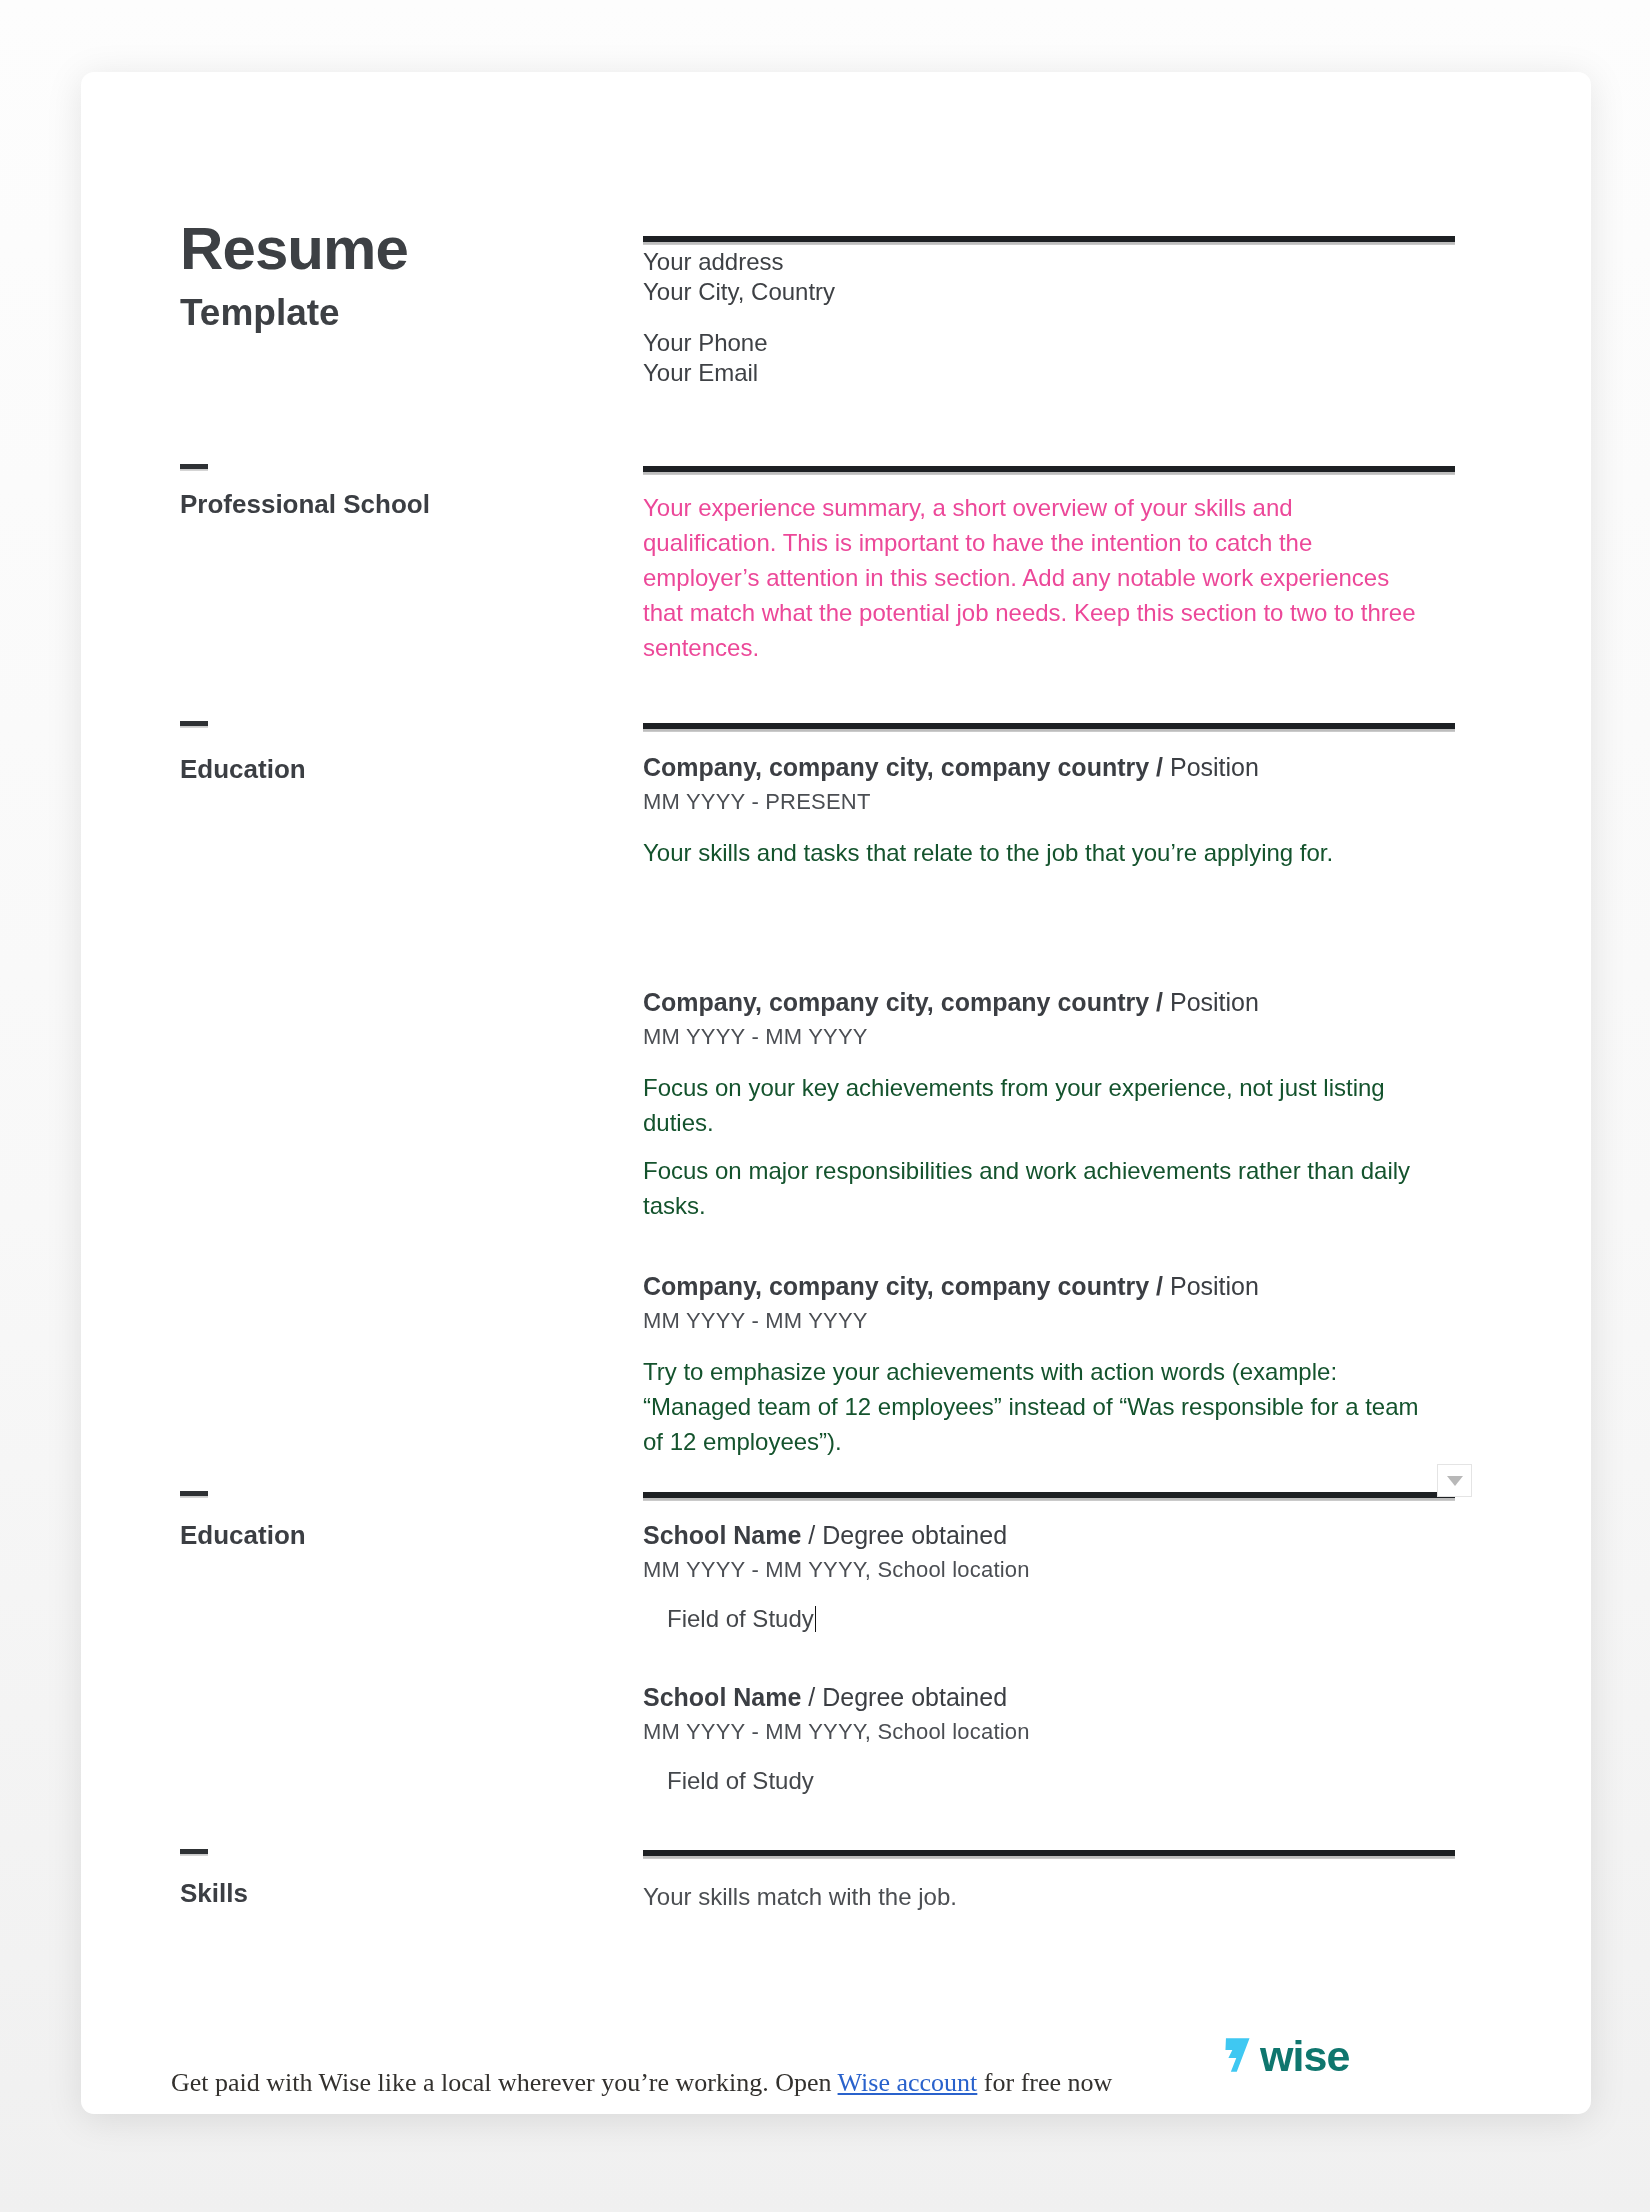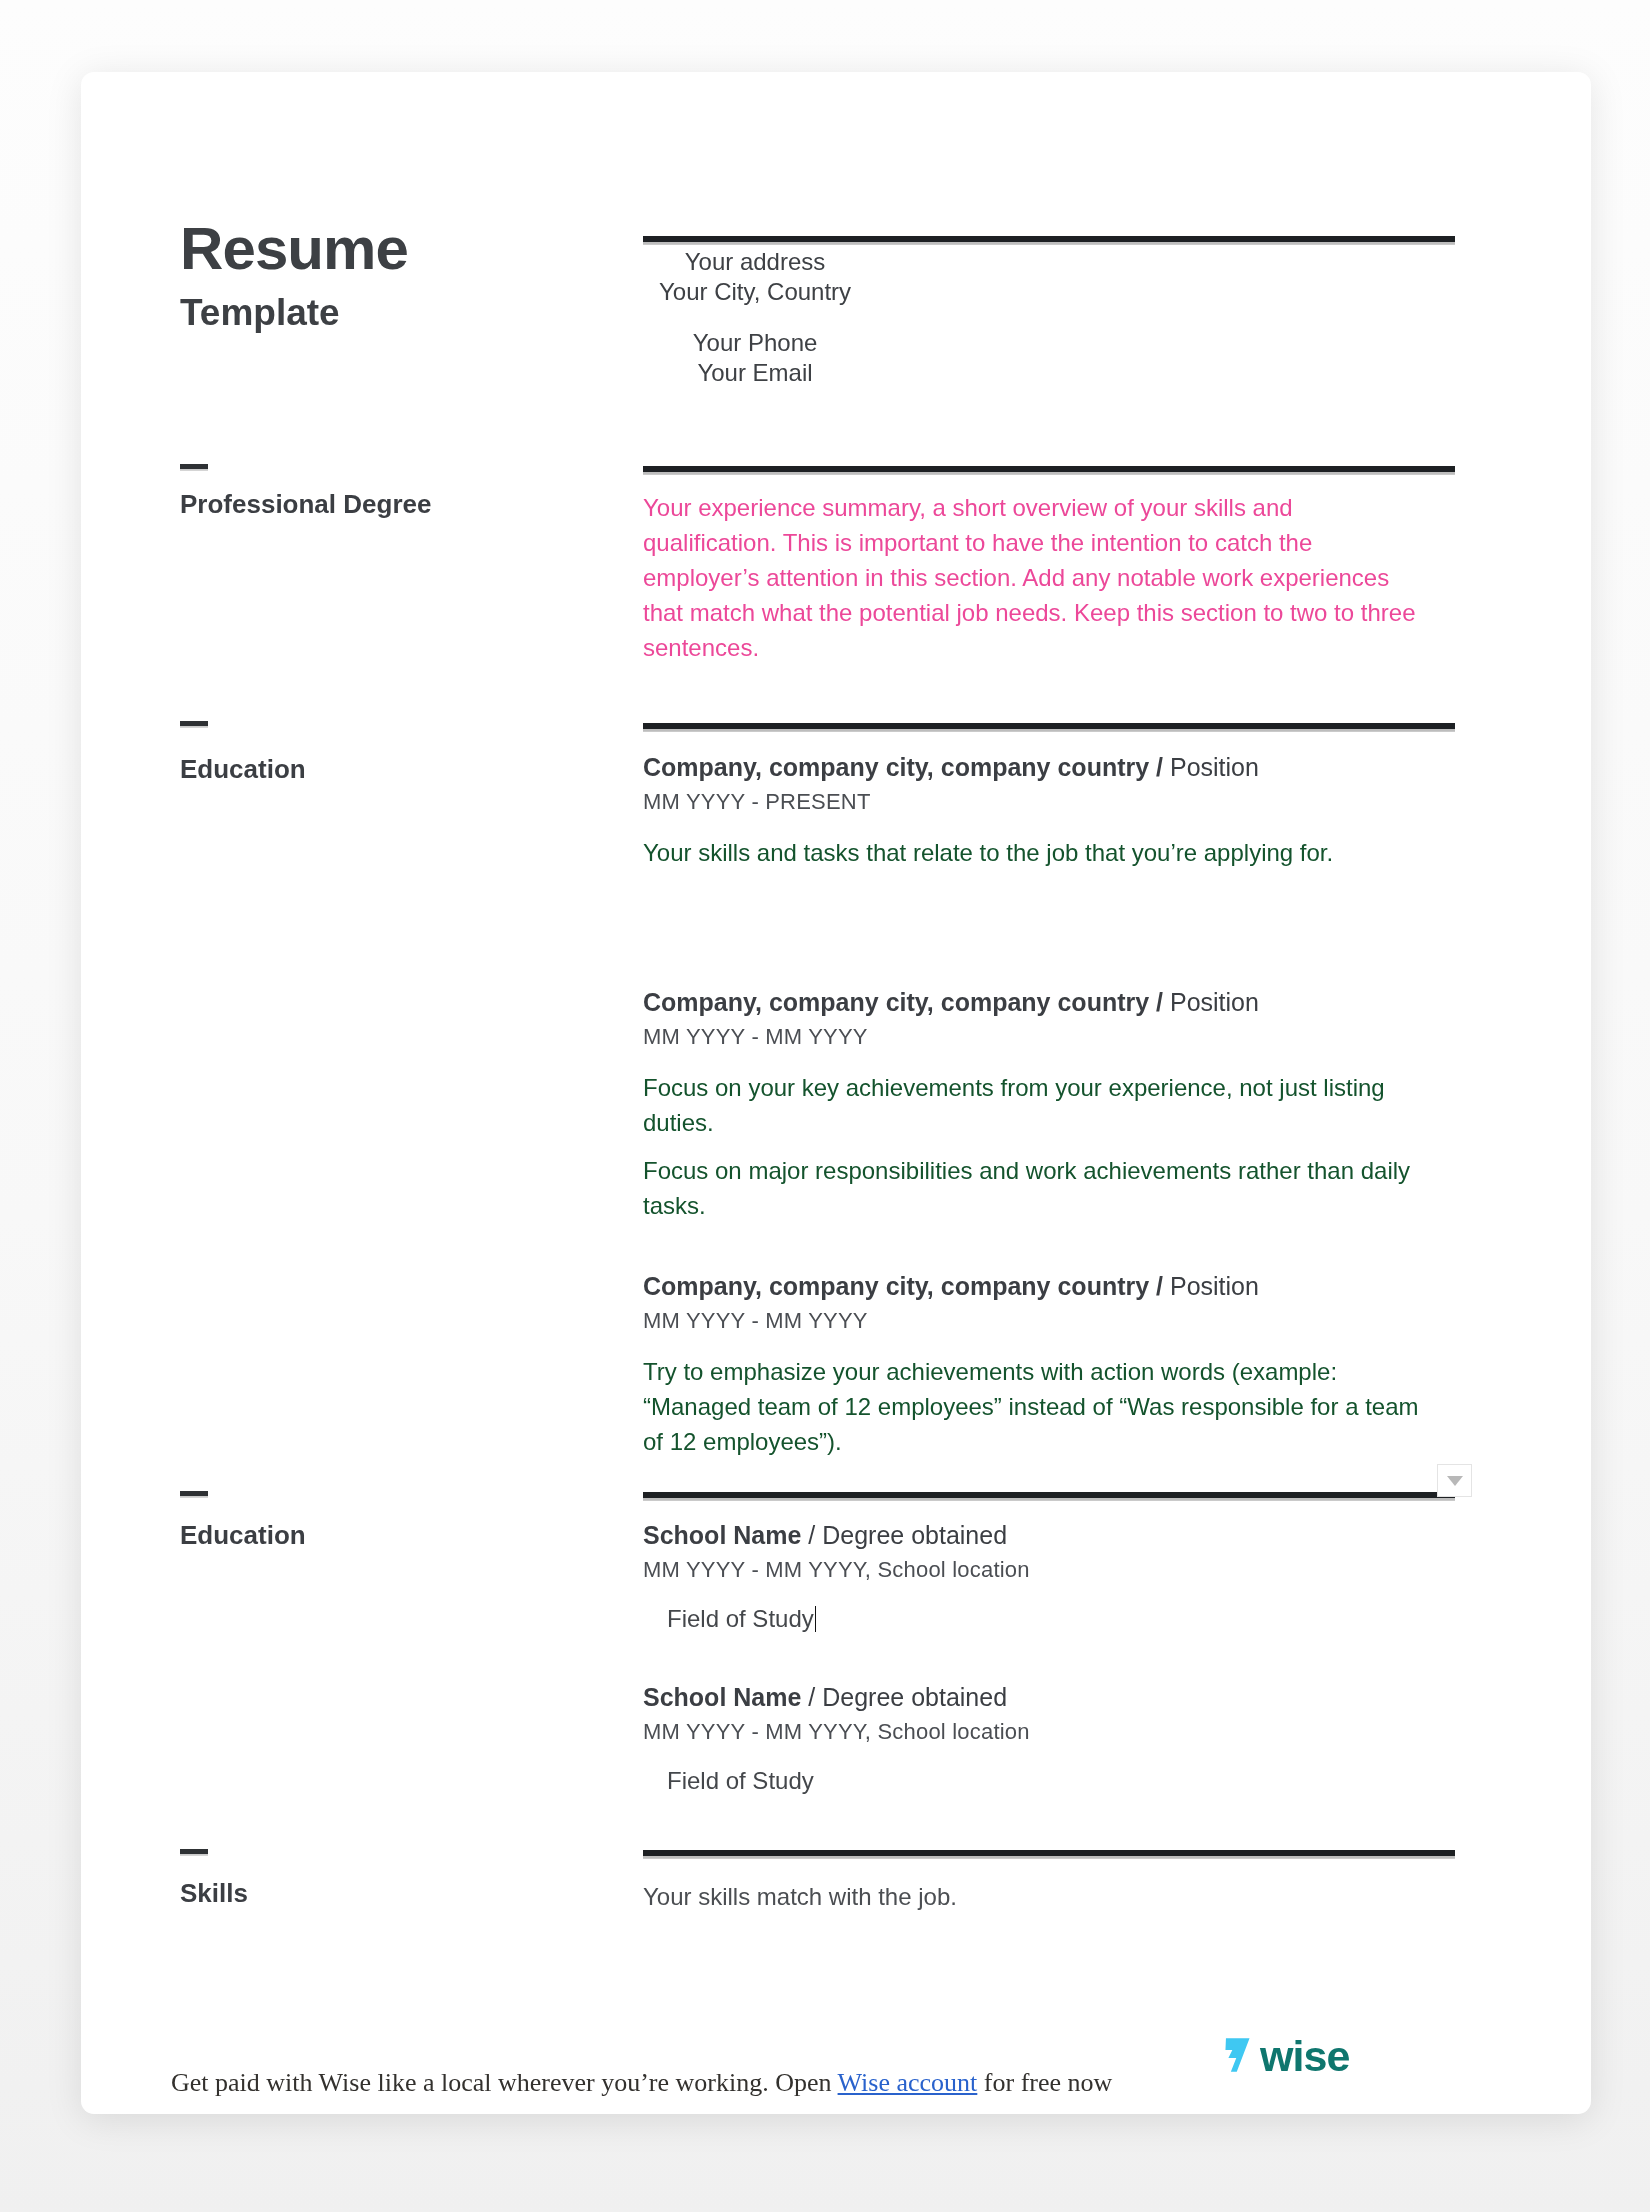--- a/index.html
+++ b/index.html
@@ -24,7 +24,7 @@
   .hr{position:absolute;left:562px;width:812px;height:5.5px;background:#1d2023;
       box-shadow:0 2.8px 0 rgba(135,135,135,0.55);}
   .contact{position:absolute;left:562px;top:175px;font-size:24px;line-height:29.5px;color:#3e4145;}
-  .contact .stanza{margin:0 16px 22px;text-align:center;}
+  .contact .stanza{margin:0 0 22px;}
   .summary-text{position:absolute;left:562px;top:418px;width:784px;
     font-size:24px;line-height:35px;color:#ec4899;}
   .job,.school{position:absolute;left:562px;width:784px;}

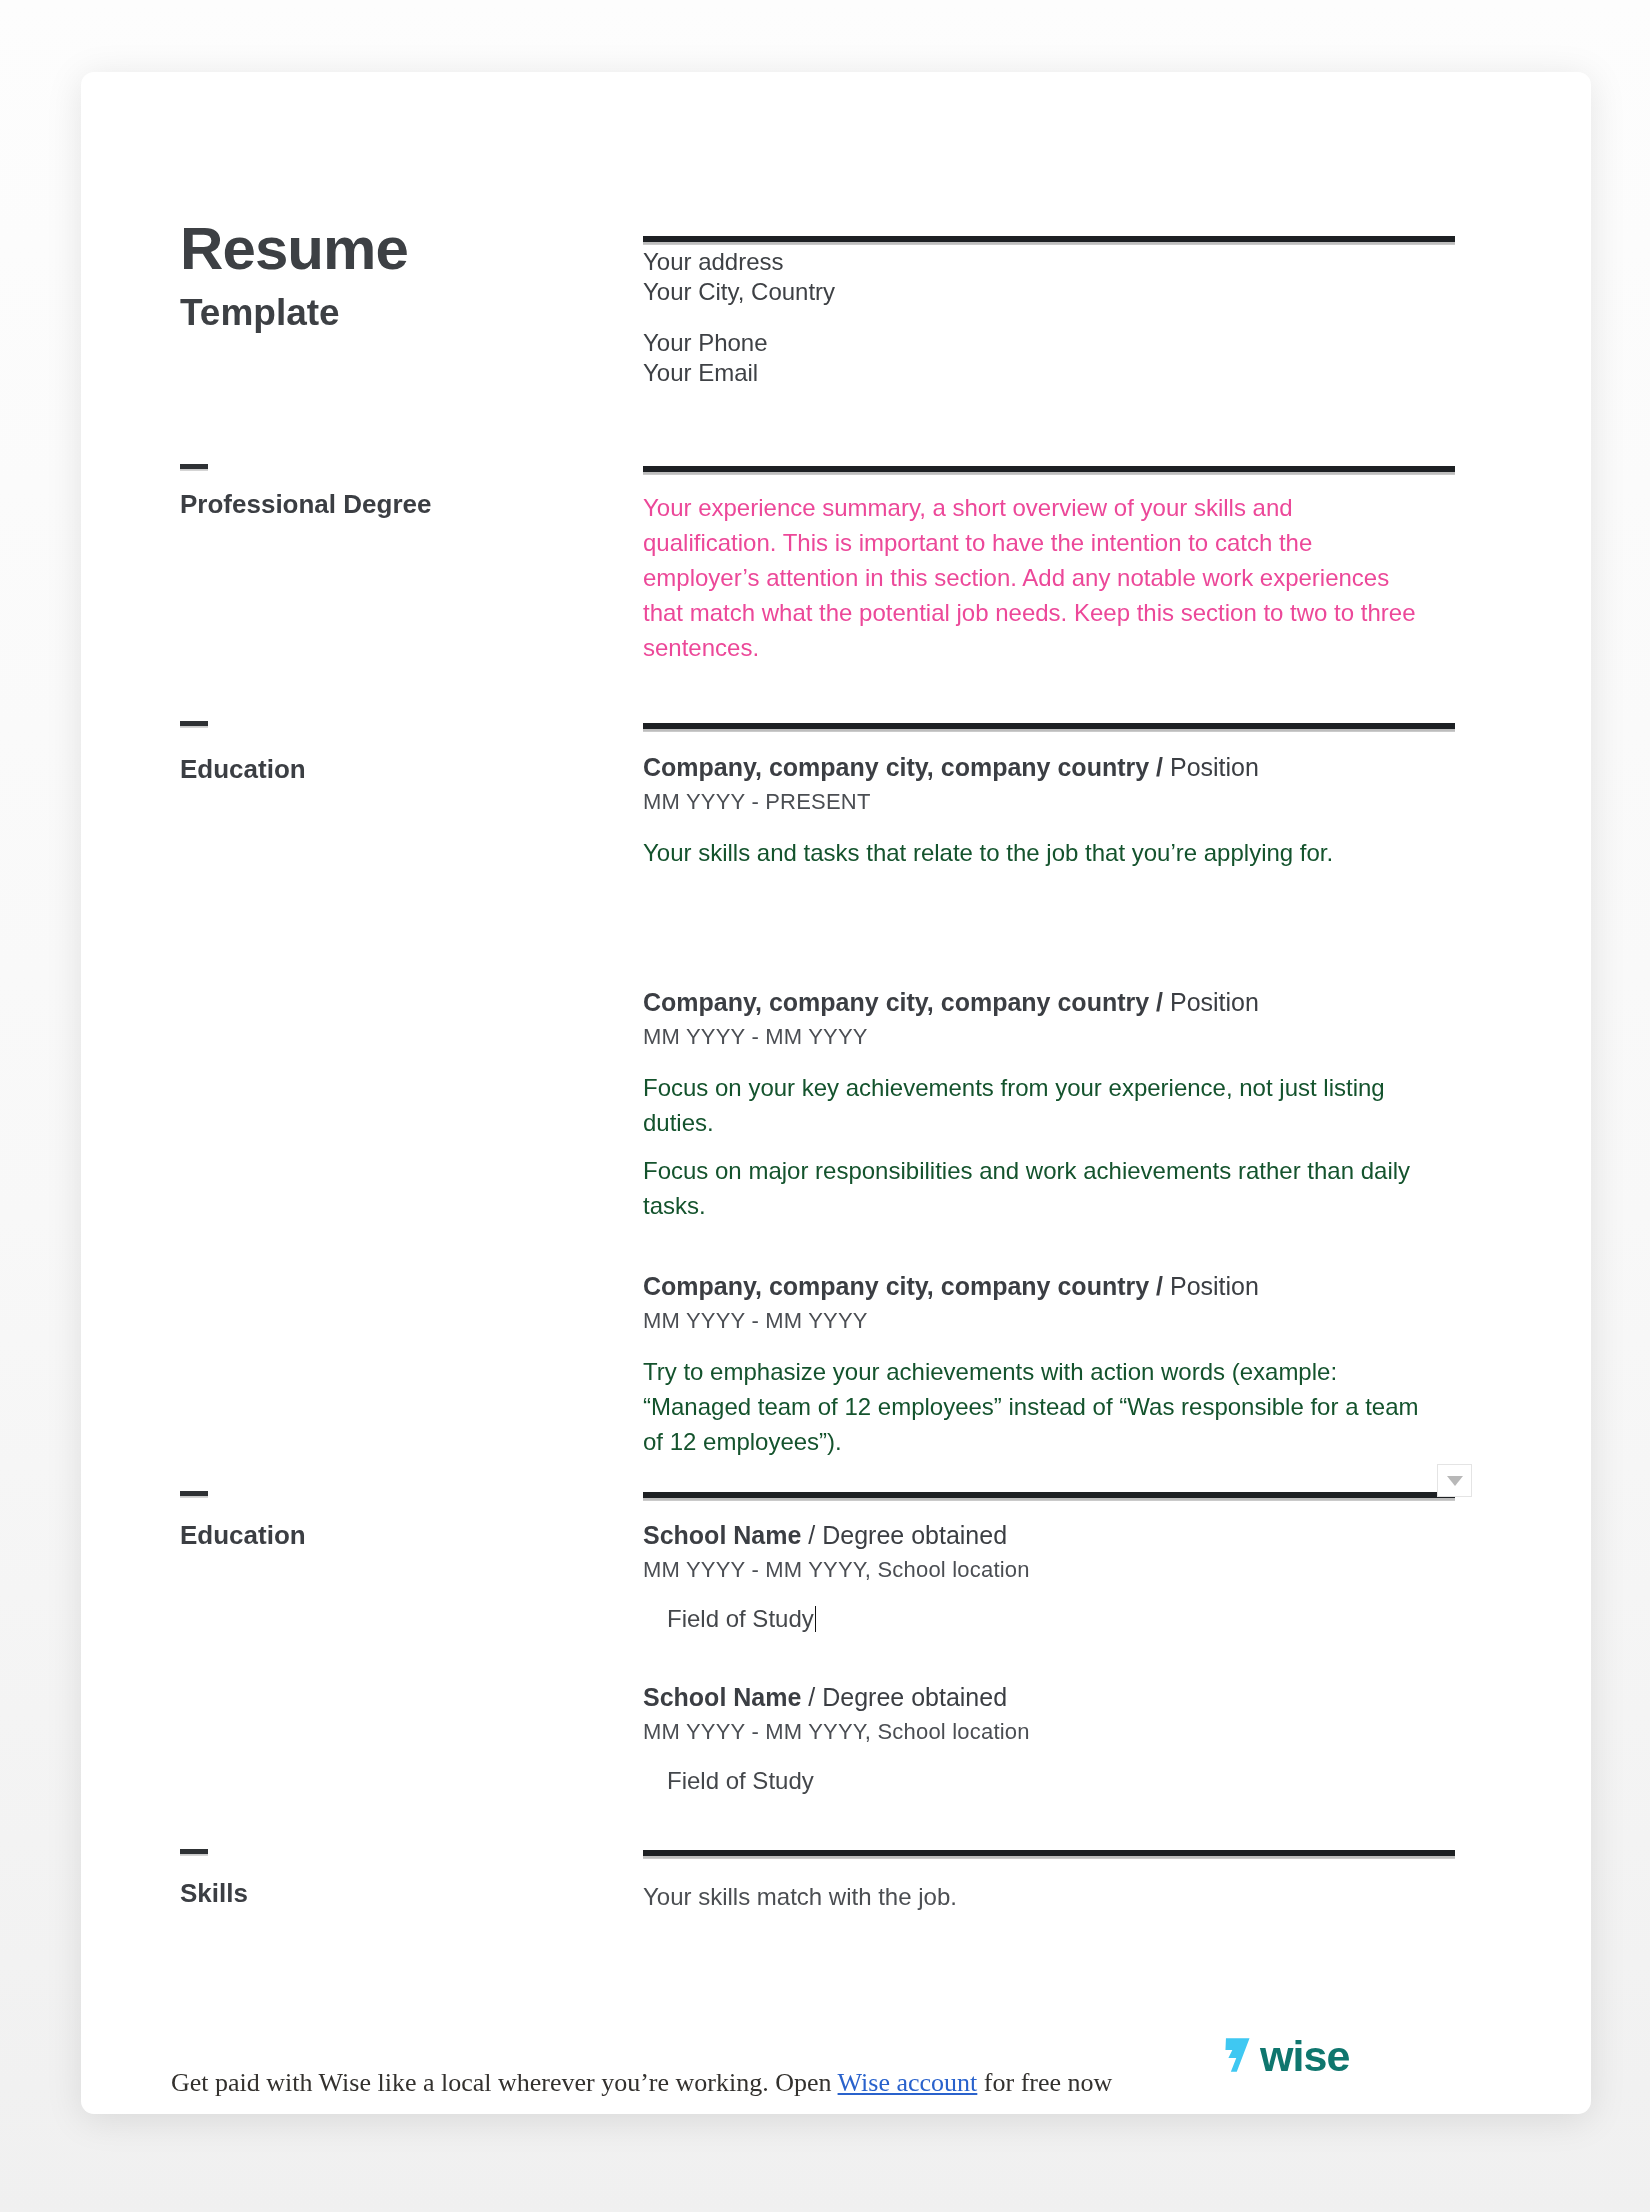--- a/index.html
+++ b/index.html
@@ -73,7 +73,7 @@
   </div>
 
   <div class="dash" style="top:392px"></div>
-  <div class="sec-label" style="top:418px">Professional Degree</div>
+  <div class="sec-label" style="top:418px">Professional School</div>
   <div class="hr" style="top:394px"></div>
   <div class="summary-text">Your experience summary, a short overview of your skills and qualification. This is important to have the intention to catch the employer’s attention in this section. Add any notable work experiences that match what the potential job needs. Keep this section to two to three sentences.</div>
 

